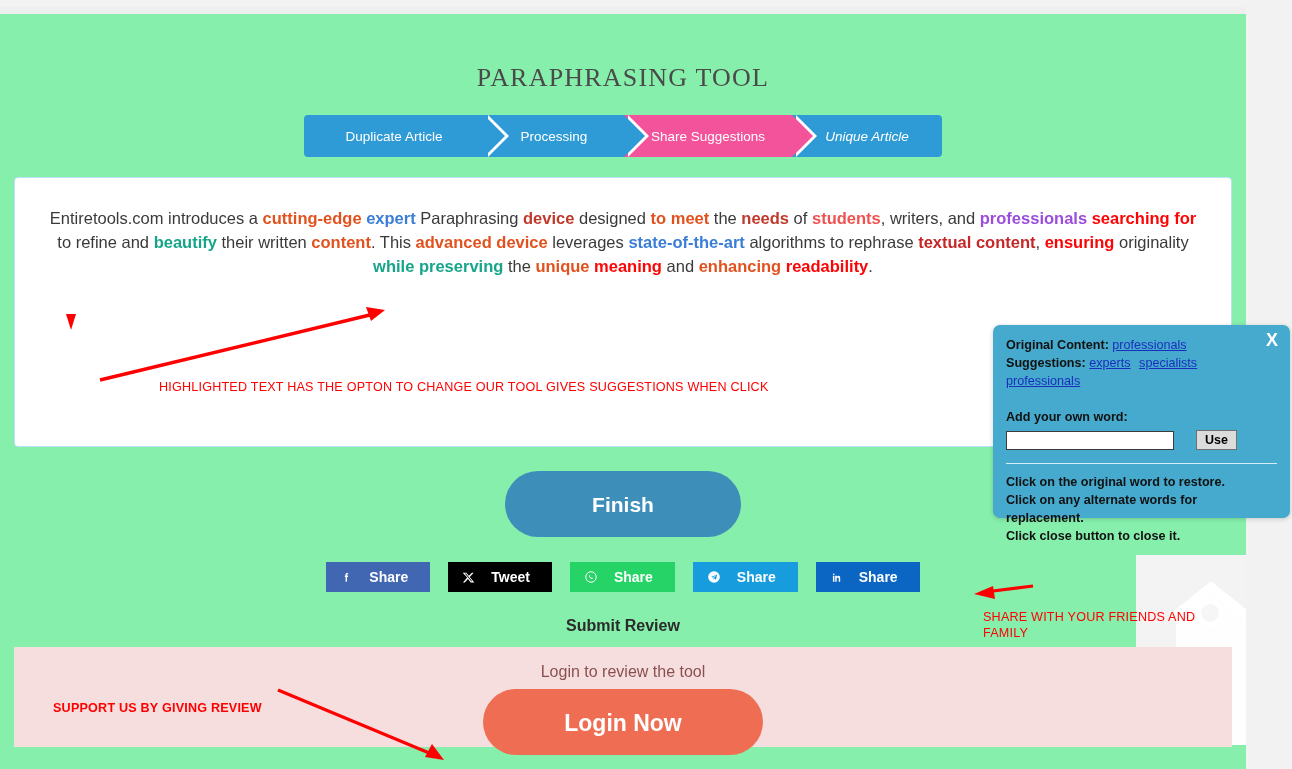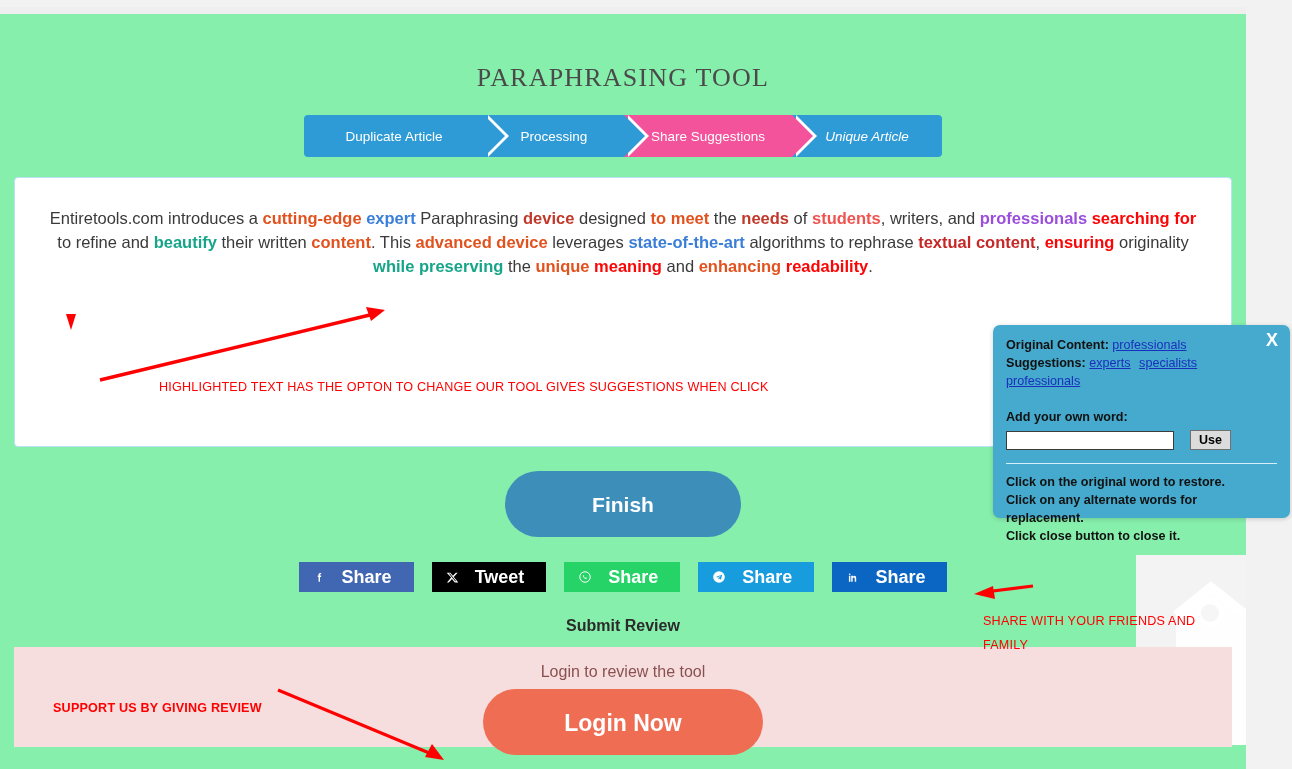--- a/index.html
+++ b/index.html
@@ -89,7 +89,7 @@
     position:absolute; right:12px; top:5px; color:#fff; font-weight:bold; font-size:18px; cursor:pointer;
   }
   .popup .addlabel { font-weight:bold; margin-top:20px; }
-  .popup .inputrow { margin-top:6px; display:flex; align-items:center; gap:16px; }
+  .popup .inputrow { margin-top:6px; display:flex; align-items:center; gap:22px; }
   .popup input[type=text] {
     width:168px; height:19px; border:1px solid #3b3b3b; background:#fff; font-size:12px; padding:1px 3px;
   }

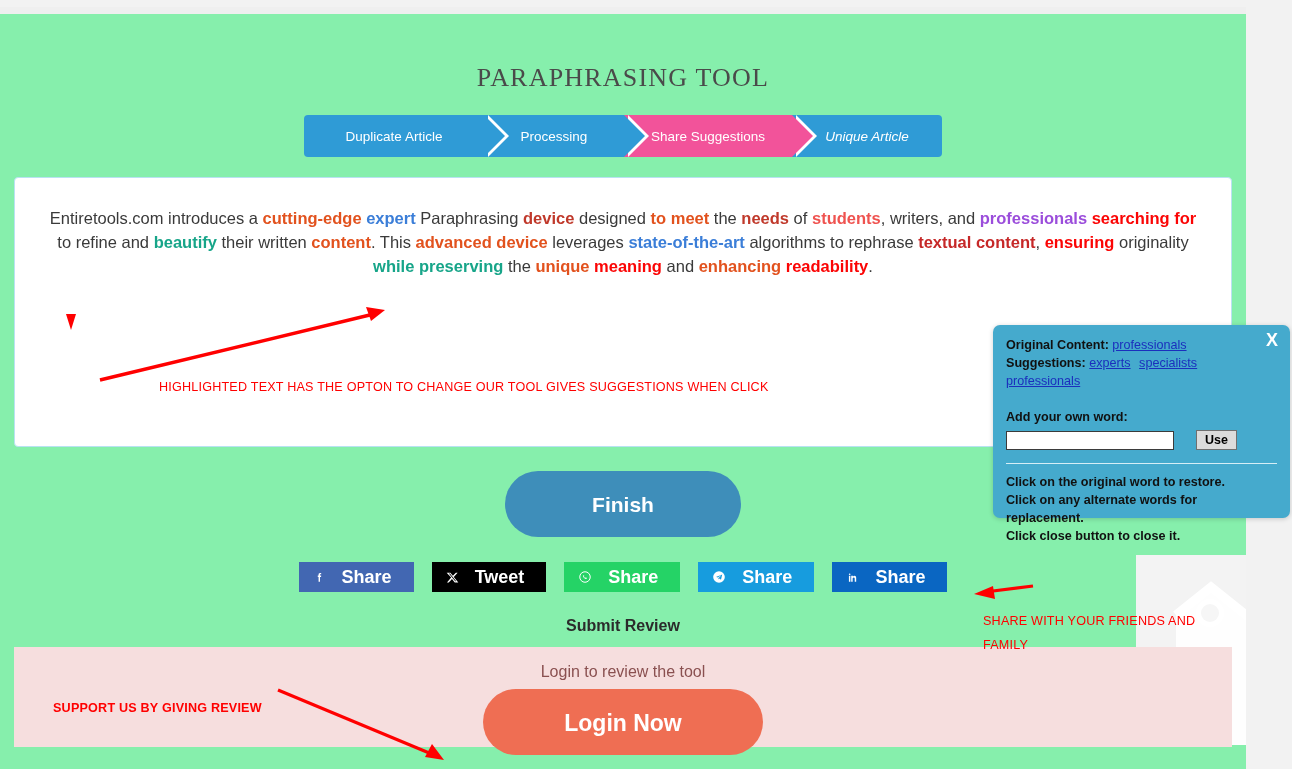--- a/index.html
+++ b/index.html
@@ -112,7 +112,7 @@
   .share-row { display:flex; justify-content:center; gap:18px; margin-top:25px; }
   .share-btn {
     height:30px; display:flex; align-items:center; gap:16px;
-    padding:0 22px 0 14px; color:#fff; font-size:18px; font-weight:bold;
+    padding:0 22px 0 14px; color:#fff; font-size:14px; font-weight:bold;
     border:none; cursor:pointer; font-family:"Liberation Sans", sans-serif;
   }
   .sb-fb { background:#4267b2; }

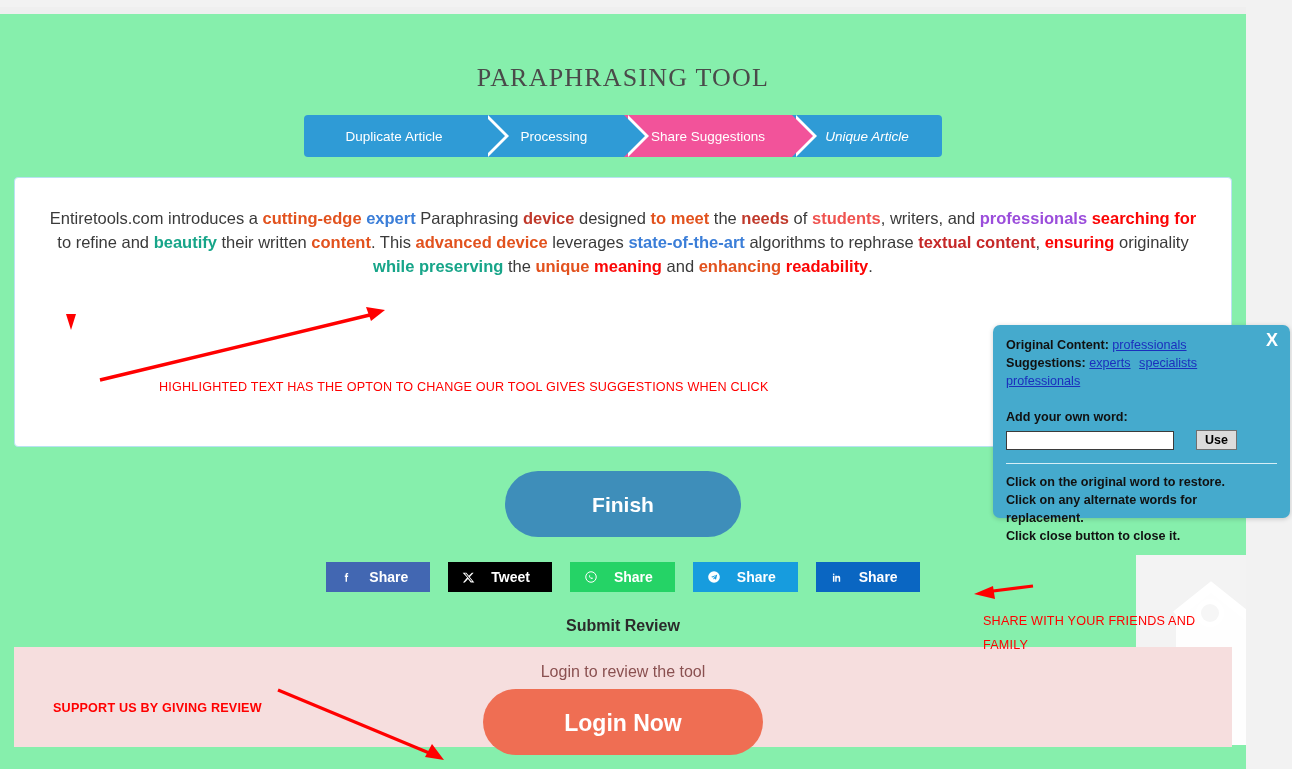--- a/index.html
+++ b/index.html
@@ -140,7 +140,7 @@
     font-family:"Liberation Sans", sans-serif; white-space:pre-line; pointer-events:none;
   }
   #anno1 { left:159px; top:380px; }
-  #anno2 { left:983px; top:609px; line-height:24px; }
+  #anno2 { left:983px; top:609px; line-height:16px; }
   #anno3 { left:53px; top:701px;font-weight:bold; }
   svg.arrows { position:absolute; left:0; top:0; width:1292px; height:769px; pointer-events:none; }
 </style>

